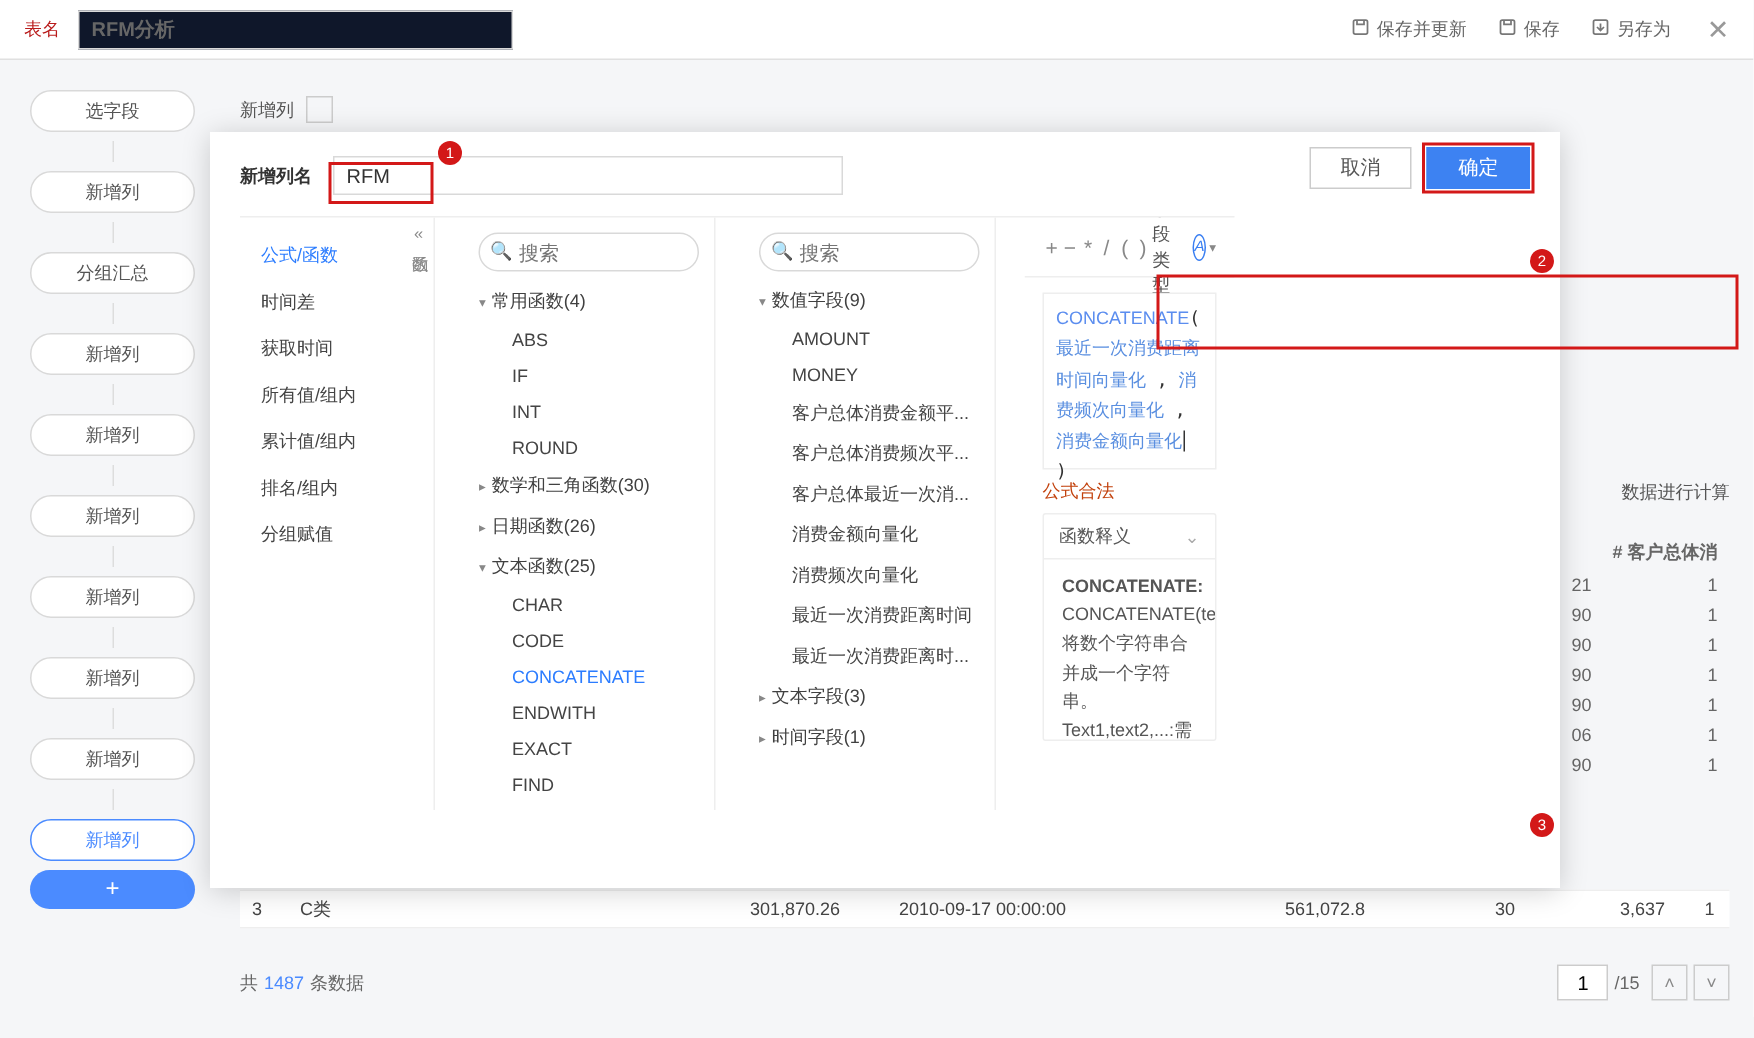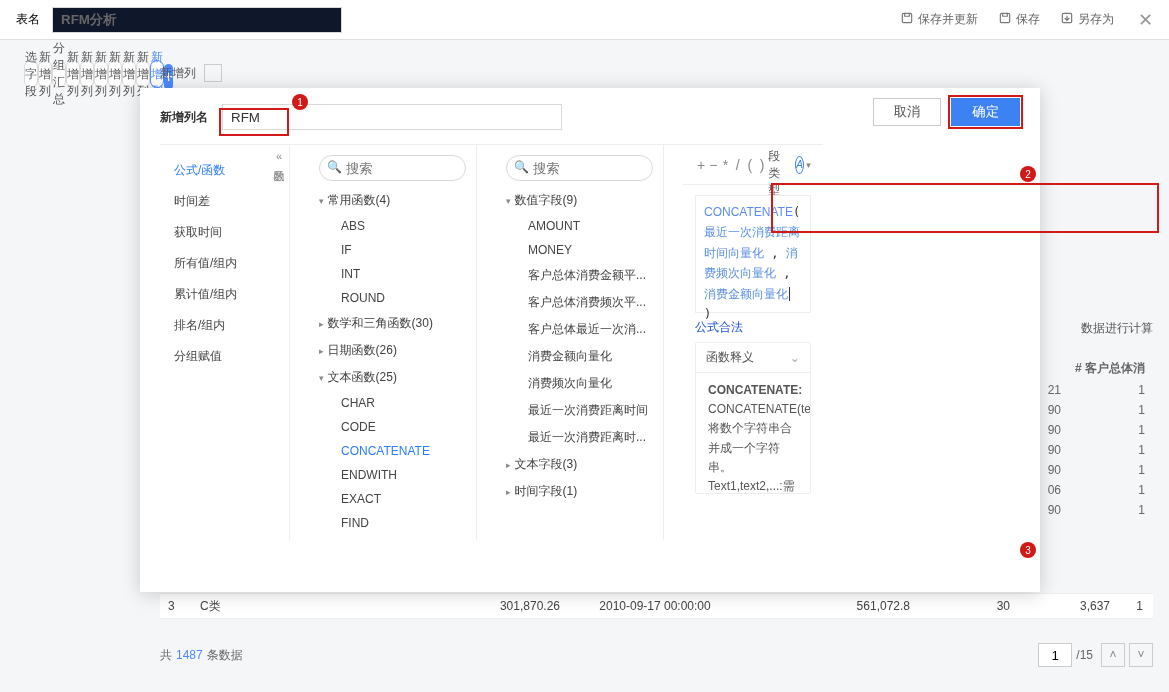--- a/index.html
+++ b/index.html
@@ -7,7 +7,7 @@
 
 
 .header { height: 40px; display: flex; align-items: center; padding: 0 16px; background: #fff; border-bottom: 1px solid #e0e0e0; }
-.header .lbl { color: #000000; margin-right: 12px; }
+.header .lbl { color: #b91c1c; margin-right: 12px; }
 .header .table-name { width: 290px; height: 26px; border: 1px solid #d9d9d9; background: #0f172a; padding: 0 8px; color: #666; font-weight: bold; }
 .header .spacer { flex: 1; }
 .header .act { display:flex; align-items:flex-start; margin-left: 20px; color: #666; cursor: pointer; }

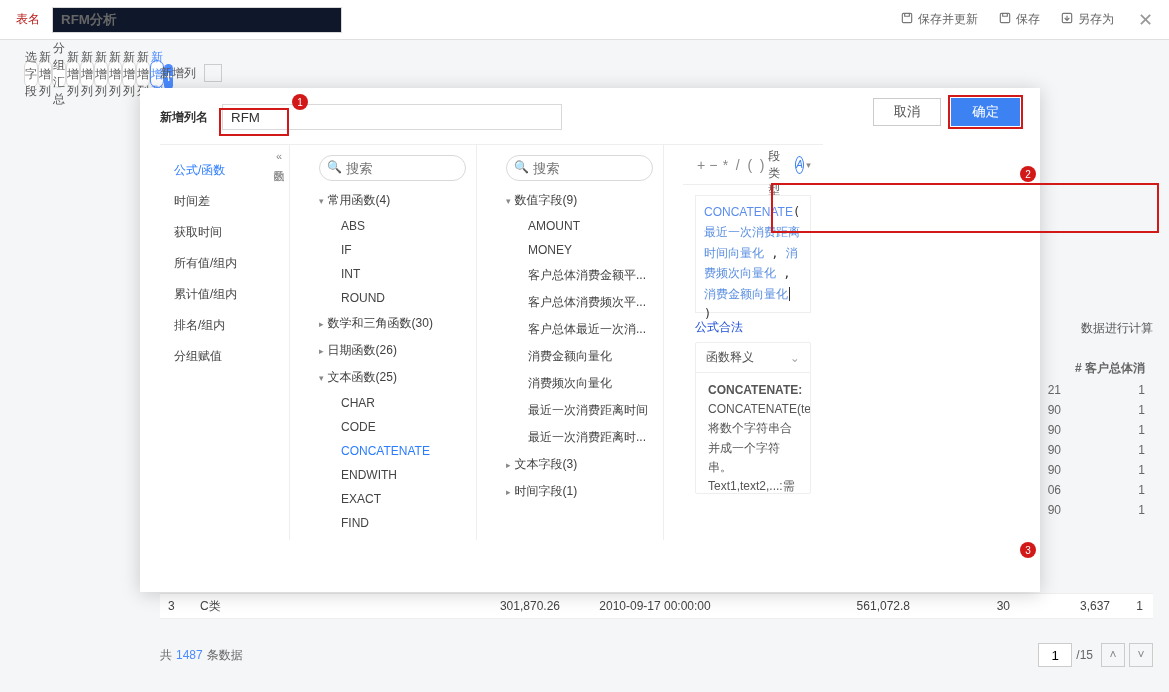--- a/index.html
+++ b/index.html
@@ -15,7 +15,7 @@
 .header .close { margin-left: 24px; font-size: 18px; color: #999; cursor: pointer; }
 
 
-.left-rail { position: absolute; left: 0; top: 40px; width: 150px; padding: 20px 12px; display:flex; flex-direction:row; align-items:center;margin-left:12px; }
+.left-rail { position: absolute; left: 0; top: 40px; width: 150px; padding: 20px 12px; display:flex; flex-direction:column; align-items:center; }
 .pill { width: 110px; height: 28px; border: 1px solid #d9d9d9; border-radius: 14px; display:flex; align-items:center; justify-content:center; color: #555; background:#fff; margin-bottom: 6px; }
 .pill.selected { border-color:#4b8bff; color:#4b8bff; }
 .rail-sep { width:1px; height:14px; background:#ddd; margin-bottom:6px; }

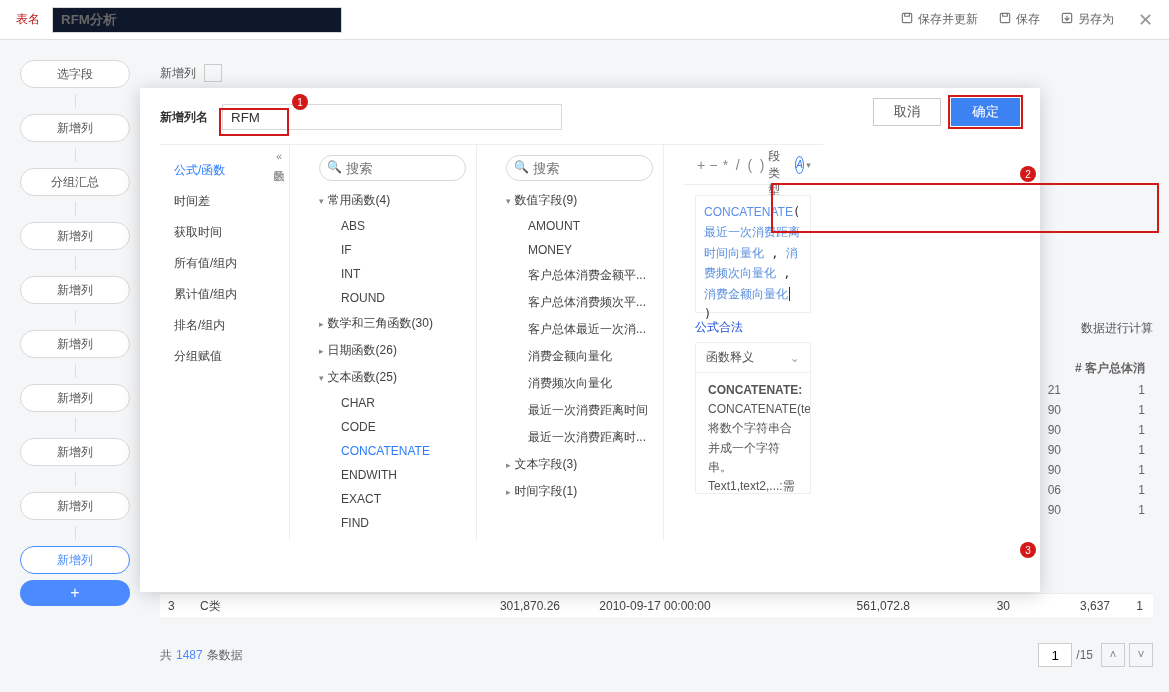--- a/index.html
+++ b/index.html
@@ -67,7 +67,7 @@
 .formula-box .fn { color:#5b8def; }
 .formula-box .fld { color:#5a8fe0; }
 .formula-hl { position:absolute; border:2px solid #d31818; pointer-events:none; }
-.valid { margin:6px 12px 0 12px; color:#1d4ed8; }
+.valid { margin:6px 12px 0 12px; color:#c2410c; }
 .def { margin:6px 12px 0 12px; border:1px solid #eee; border-radius:2px; }
 .def-h { display:flex; align-items:center; justify-content:space-between; padding:6px 10px; color:#555; border-bottom:1px solid #eee; }
 .def-h .chev { color:#aaa; }

